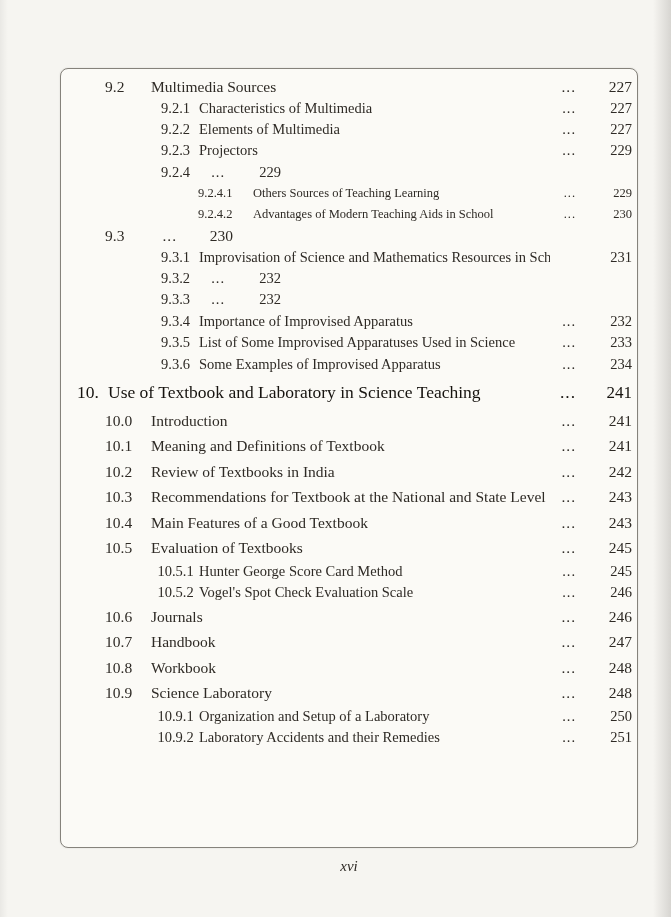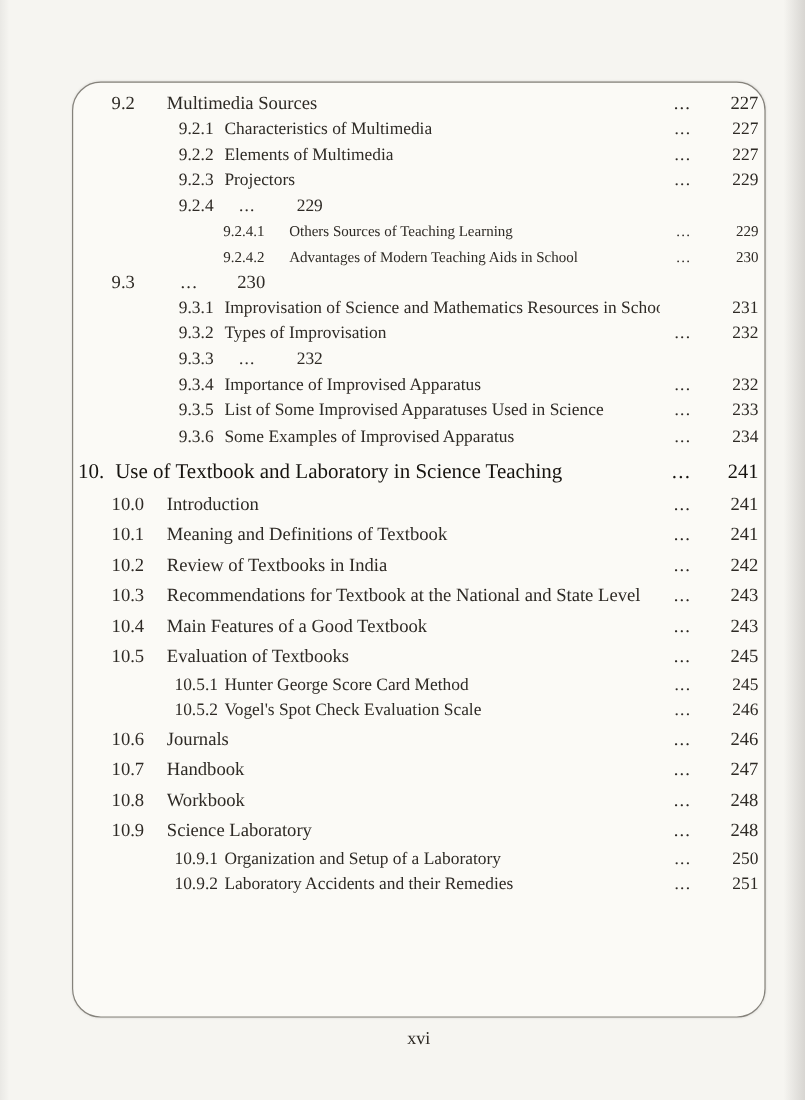--- a/index.html
+++ b/index.html
@@ -28,11 +28,12 @@
   .frame{
     position:absolute;left:60px;top:68px;width:578px;height:780px;
     border:1.5px solid var(--frame_border);
-    border-radius:24px;
+    border-radius:8px;
     background:var(--paper_inner);
     box-sizing:border-box;
     padding-top:7px;
     box-shadow:0 0 2px rgba(0,0,0,0.12);
+    padding-left:12px;
   }
   .row{
     display:flex;align-items:baseline;

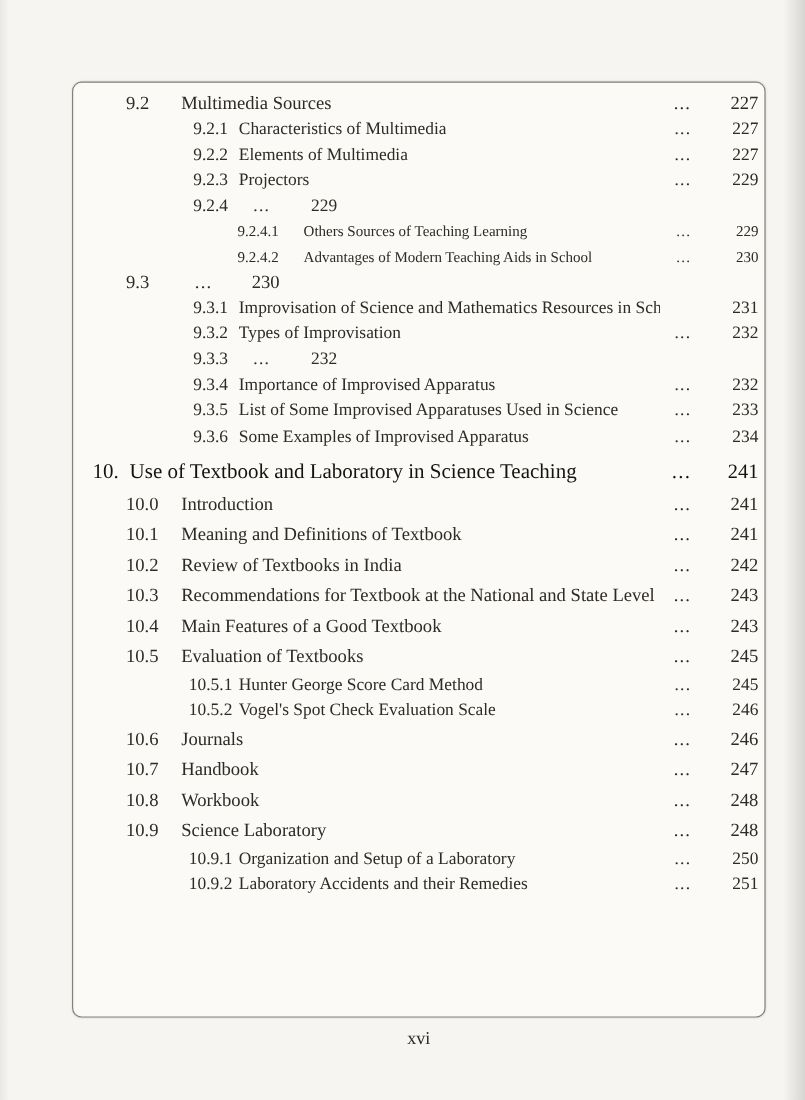--- a/index.html
+++ b/index.html
@@ -125,7 +125,6 @@
         </div>
         <div class="row l2">
           <span class="num">9.3.2</span>
-          <span class="title">Types of Improvisation</span>
           <span class="dots">...</span>
           <span class="pg">232</span>
         </div>

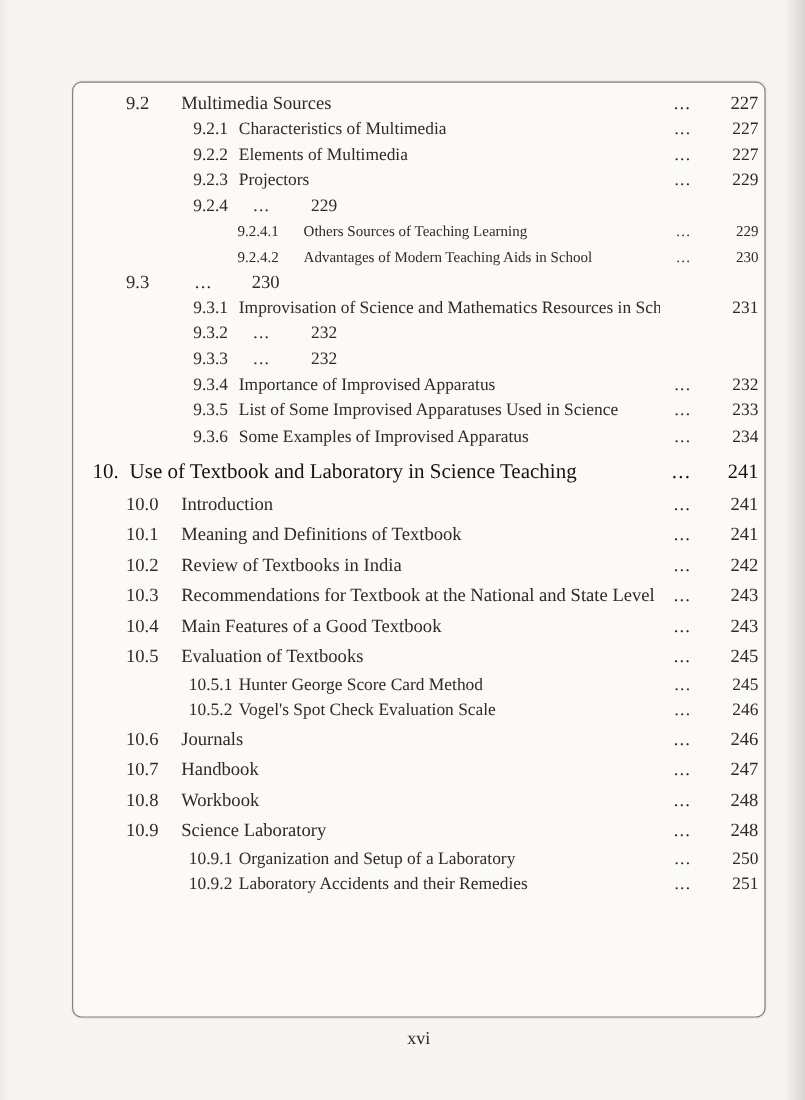--- a/index.html
+++ b/index.html
@@ -62,7 +62,7 @@
 
   .folio{
     position:absolute;left:60px;top:858px;width:578px;
-    text-align:center;font-size:15px;color:var(--ink);
+    text-align:center;font-size:15px;color:var(--ink);font-style:italic;
   }
 </style>
 </head>

